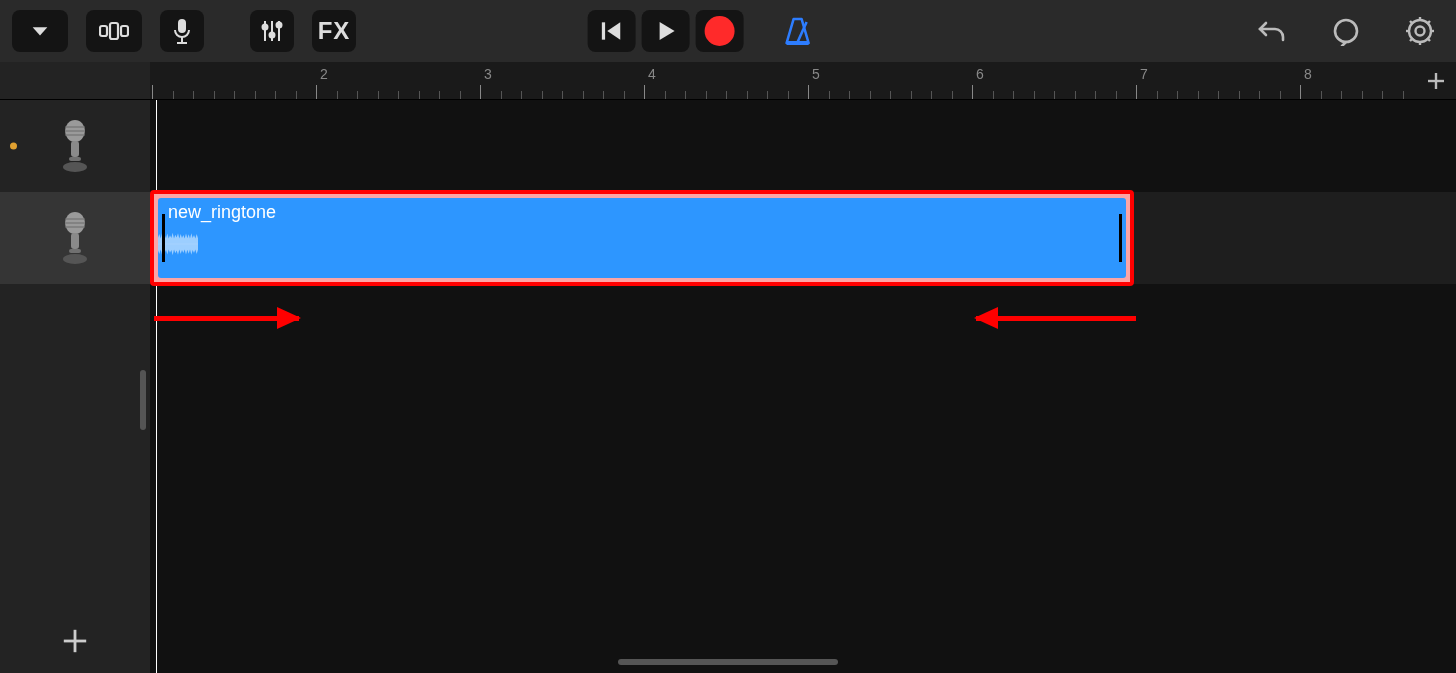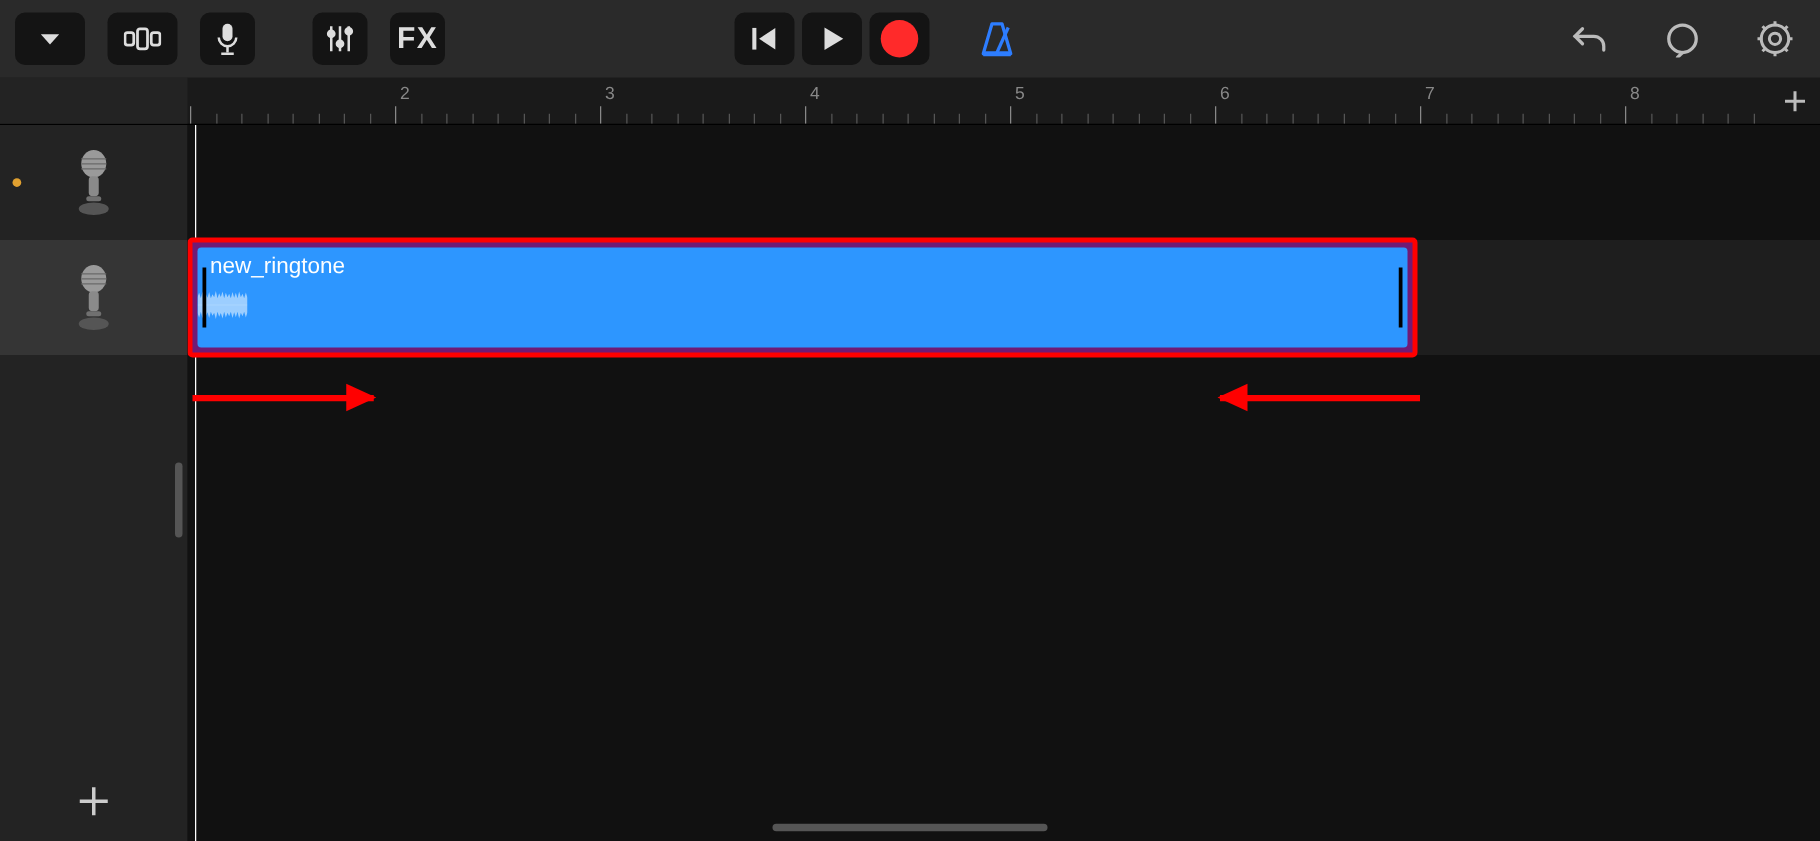--- a/index.html
+++ b/index.html
@@ -150,7 +150,7 @@
     position:absolute;
     border:4px solid #ff0000;
     border-radius:4px;
-    background:#701a75;
+    background:#fca5a5;
     padding:4px;
   }
   .clip-inner{

